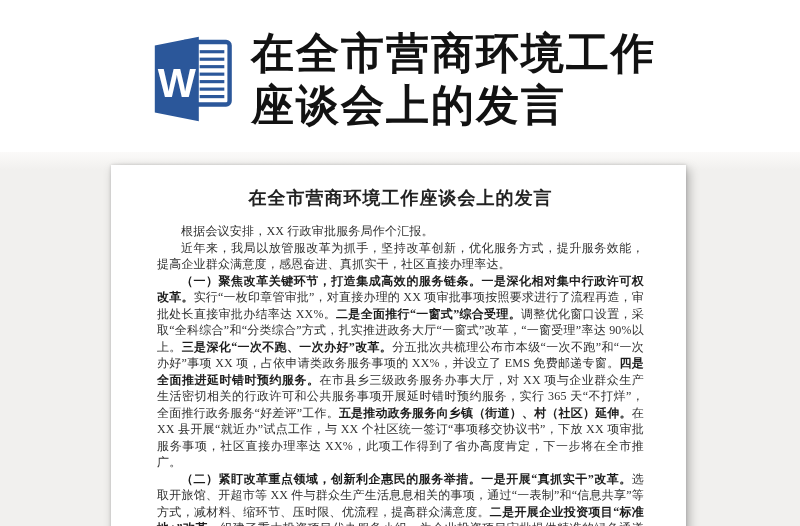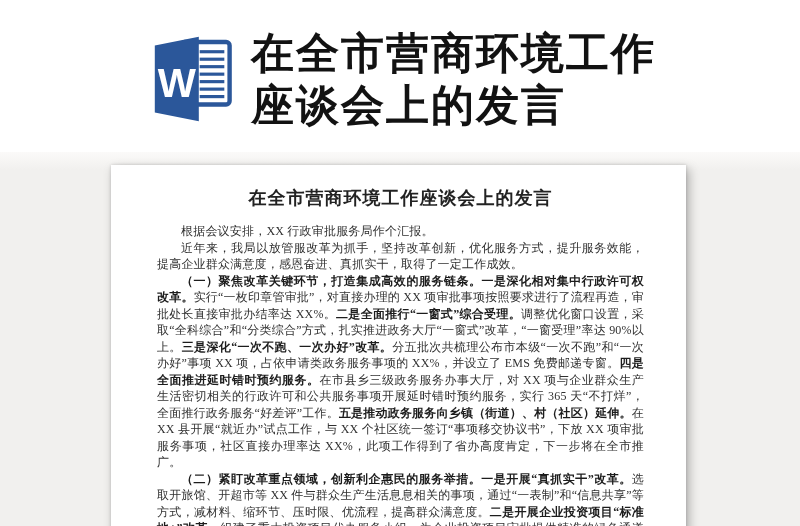--- a/index.html
+++ b/index.html
@@ -118,7 +118,7 @@
     <h1 class="doc-title">在全市营商环境工作座谈会上的发言</h1>
     <div class="doc-body">
       <p><span>根据会议安排，XX 行政审批服务局作个汇报。</span></p>
-      <p><span>近年来，我局以放管服改革为抓手，坚持改革创新，优化服务方式，提升服务效能，提高企业群众满意度，感恩奋进、真抓实干，取得了一定工作成效。</span></p>
+      <p><span>近年来，我局以放管服改革为抓手，坚持改革创新，优化服务方式，提升服务效能，提高企业群众满意度，感恩奋进、真抓实干，社区直接办理率达。</span></p>
       <p><span class="rb">（一）聚焦改革关键环节，打造集成高效的服务链条。一是深化相对集中行政许可权改革。</span><span>实行“一枚印章管审批”，对直接办理的 XX 项审批事项按照要求进行了流程再造，审批处长直接审批办结率达 XX%。</span><span class="rb">二是全面推行“一窗式”综合受理。</span><span>调整优化窗口设置，采取“全科综合”和“分类综合”方式，扎实推进政务大厅“一窗式”改革，“一窗受理”率达 90%以上。</span><span class="rb">三是深化“一次不跑、一次办好”改革。</span><span>分五批次共梳理公布市本级“一次不跑”和“一次办好”事项 XX 项，占依申请类政务服务事项的 XX%，并设立了 EMS 免费邮递专窗。</span><span class="rb">四是全面推进延时错时预约服务。</span><span>在市县乡三级政务服务办事大厅，对 XX 项与企业群众生产生活密切相关的行政许可和公共服务事项开展延时错时预约服务，实行 365 天“不打烊”，全面推行政务服务“好差评”工作。</span><span class="rb">五是推动政务服务向乡镇（街道）、村（社区）延伸。</span><span>在 XX 县开展“就近办”试点工作，与 XX 个社区统一签订“事项移交协议书”，下放 XX 项审批服务事项，社区直接办理率达 XX%，此项工作得到了省办高度肯定，下一步将在全市推广。</span></p>
       <p><span class="rb">（二）紧盯改革重点领域，创新利企惠民的服务举措。一是开展“真抓实干”改革。</span><span>选取开旅馆、开超市等 XX 件与群众生产生活息息相关的事项，通过“一表制”和“信息共享”等方式，减材料、缩环节、压时限、优流程，提高群众满意度。</span><span class="rb">二是开展企业投资项目“标准地+”改革。</span><span>组建了重大投资项目代办服务小组，为企业投资项目审批提供精准的绿色通道服务，第一、二期已建成标准厂房 XX 万平方米。</span></p>
     </div>

